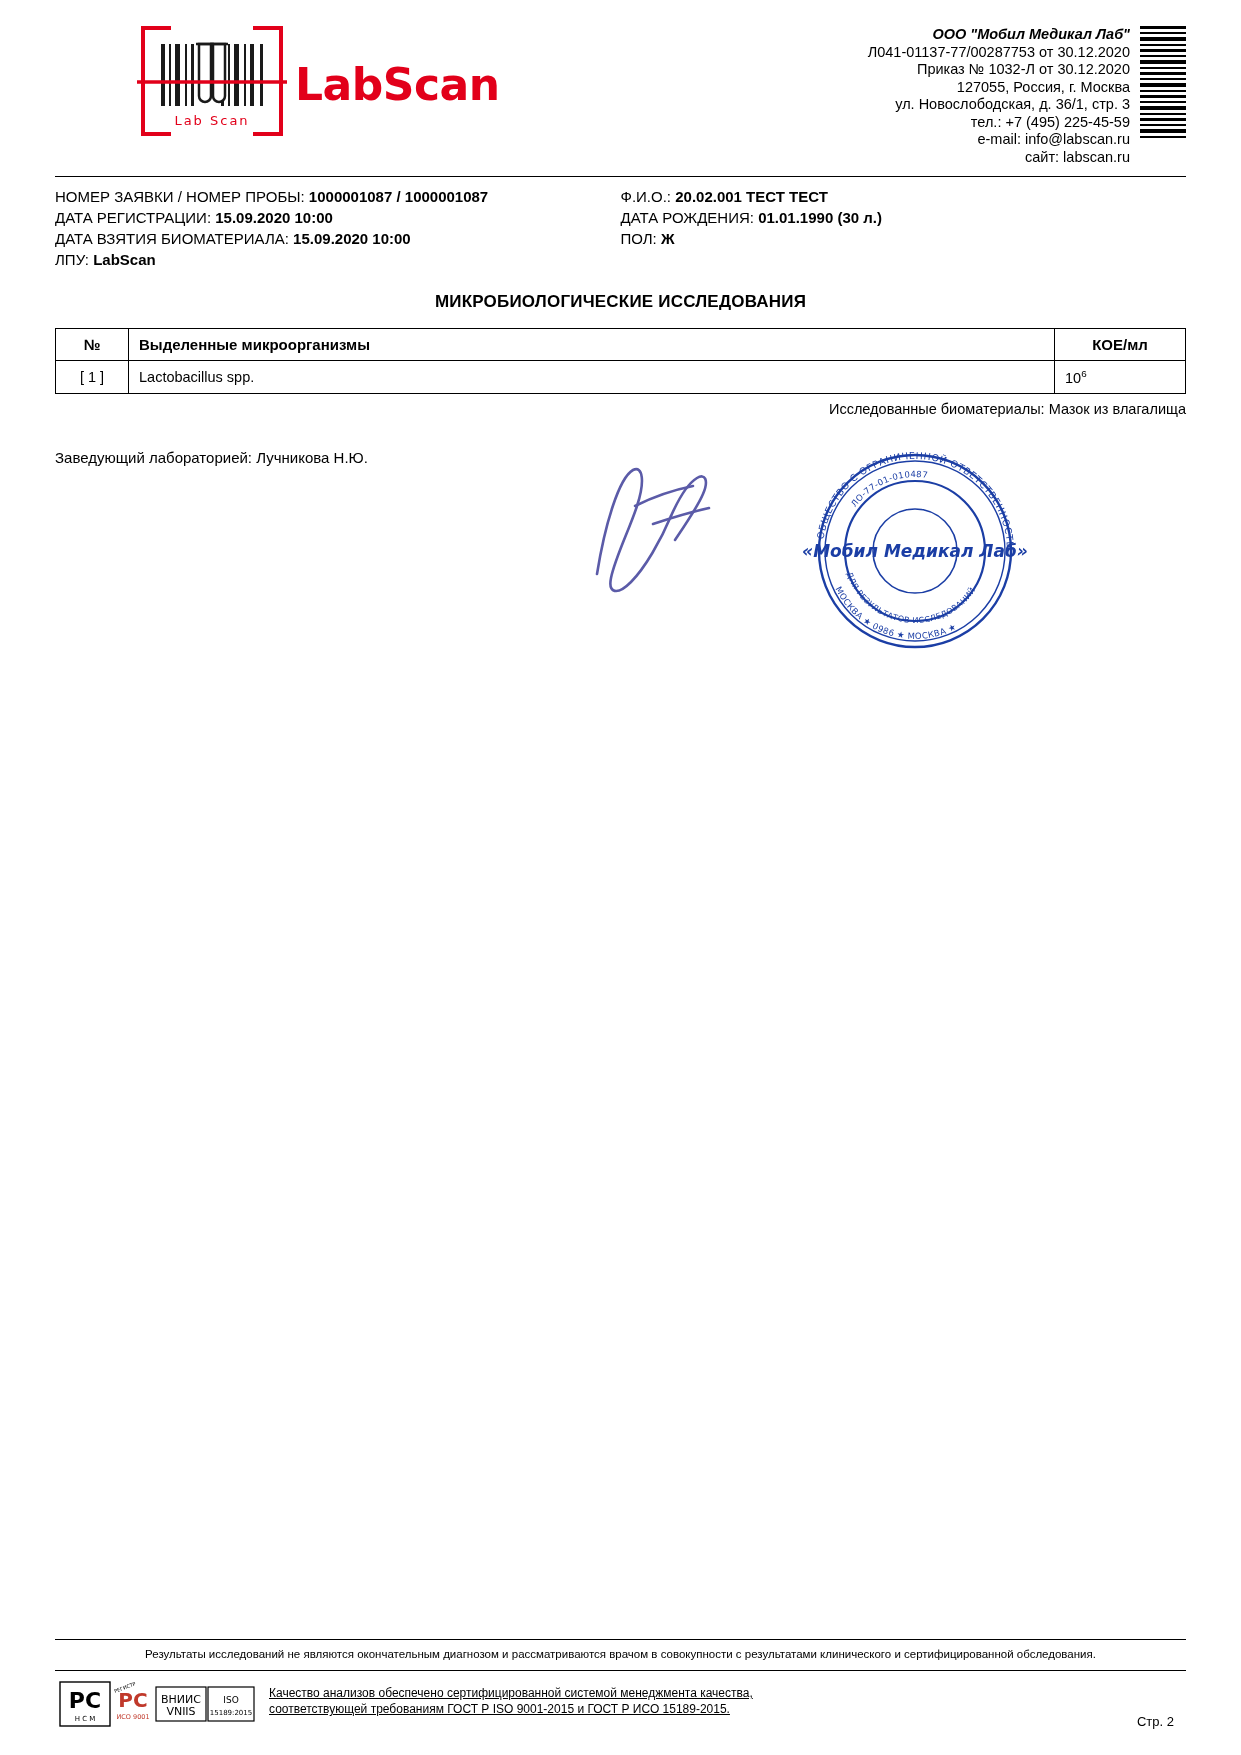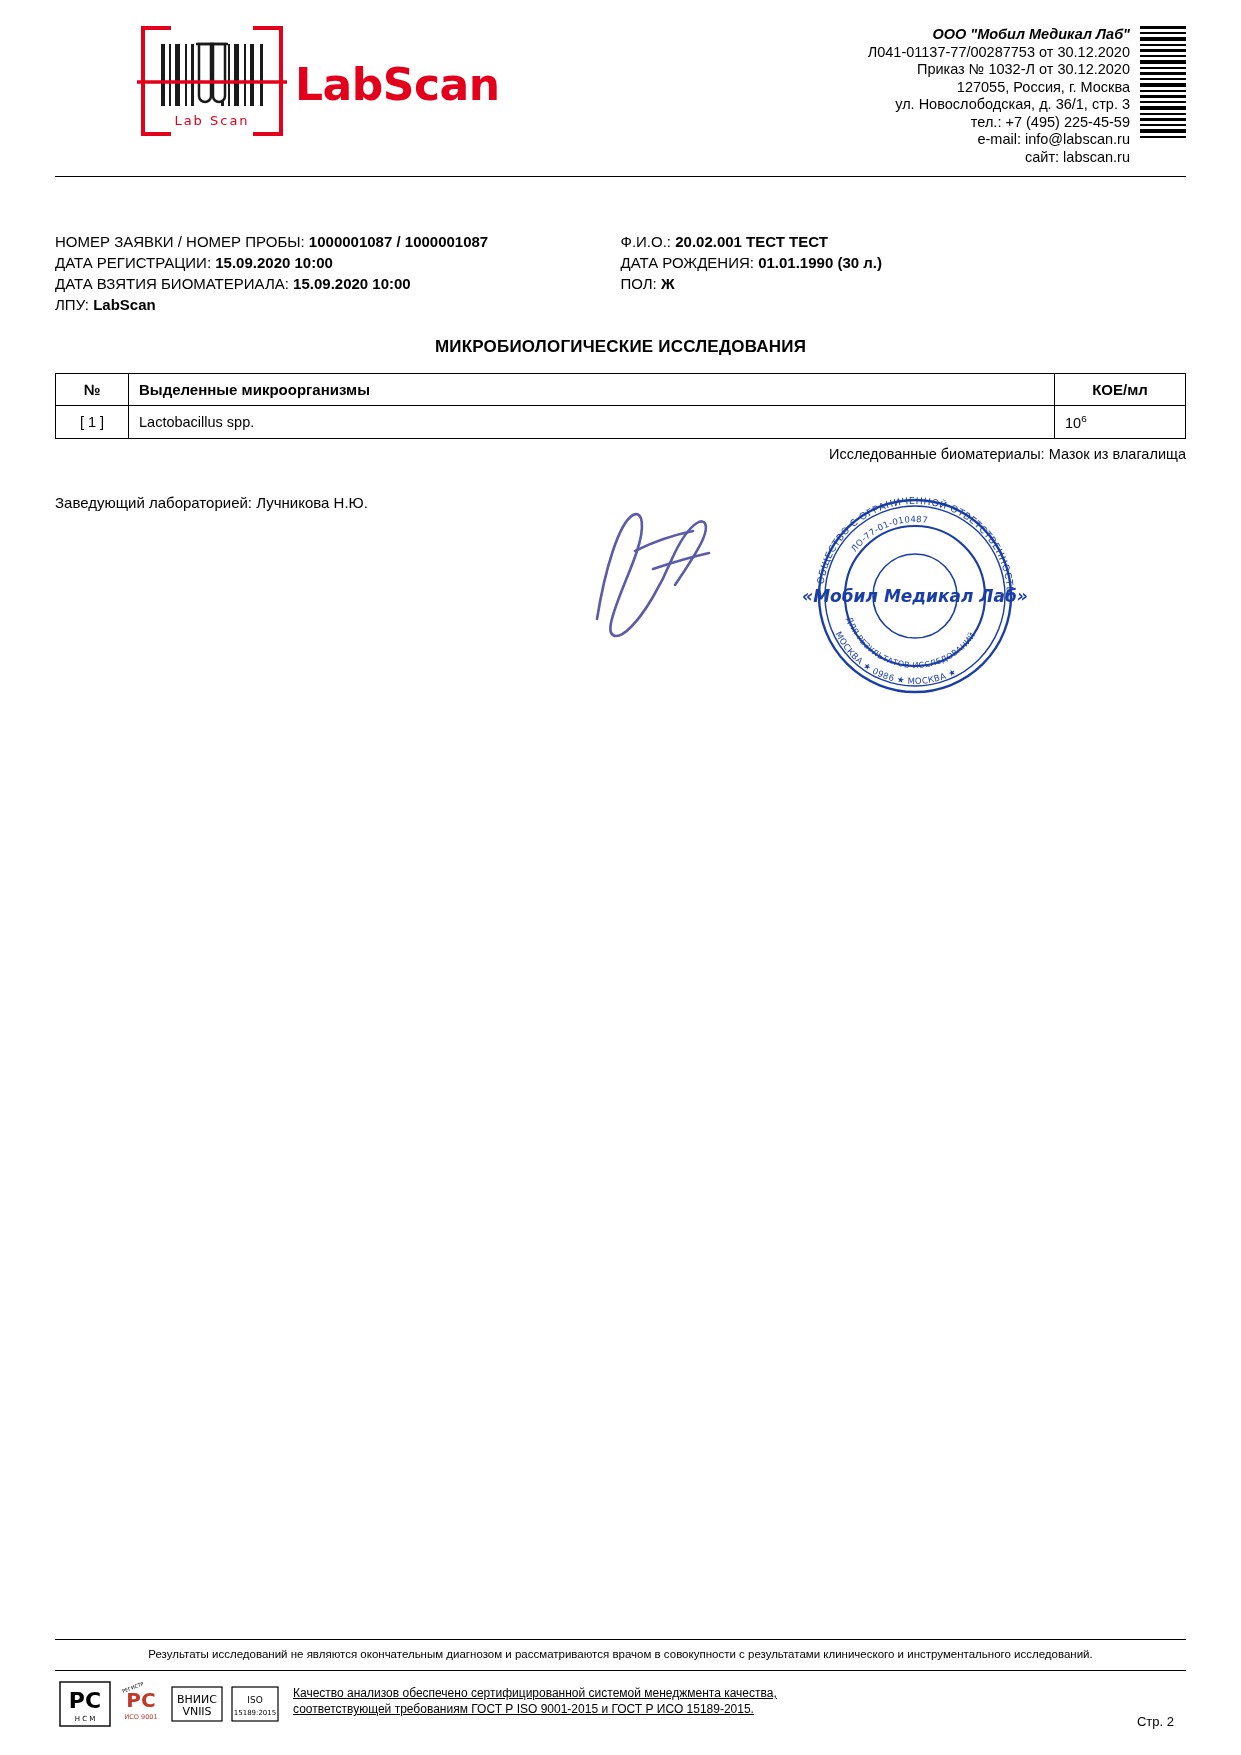--- a/index.html
+++ b/index.html
@@ -82,7 +82,6 @@
   }
   .info-col {
     width: 50%;
-    margin-top: 45px;
   }
   .info-col .lbl { }
   .info-col b { font-weight: bold; }

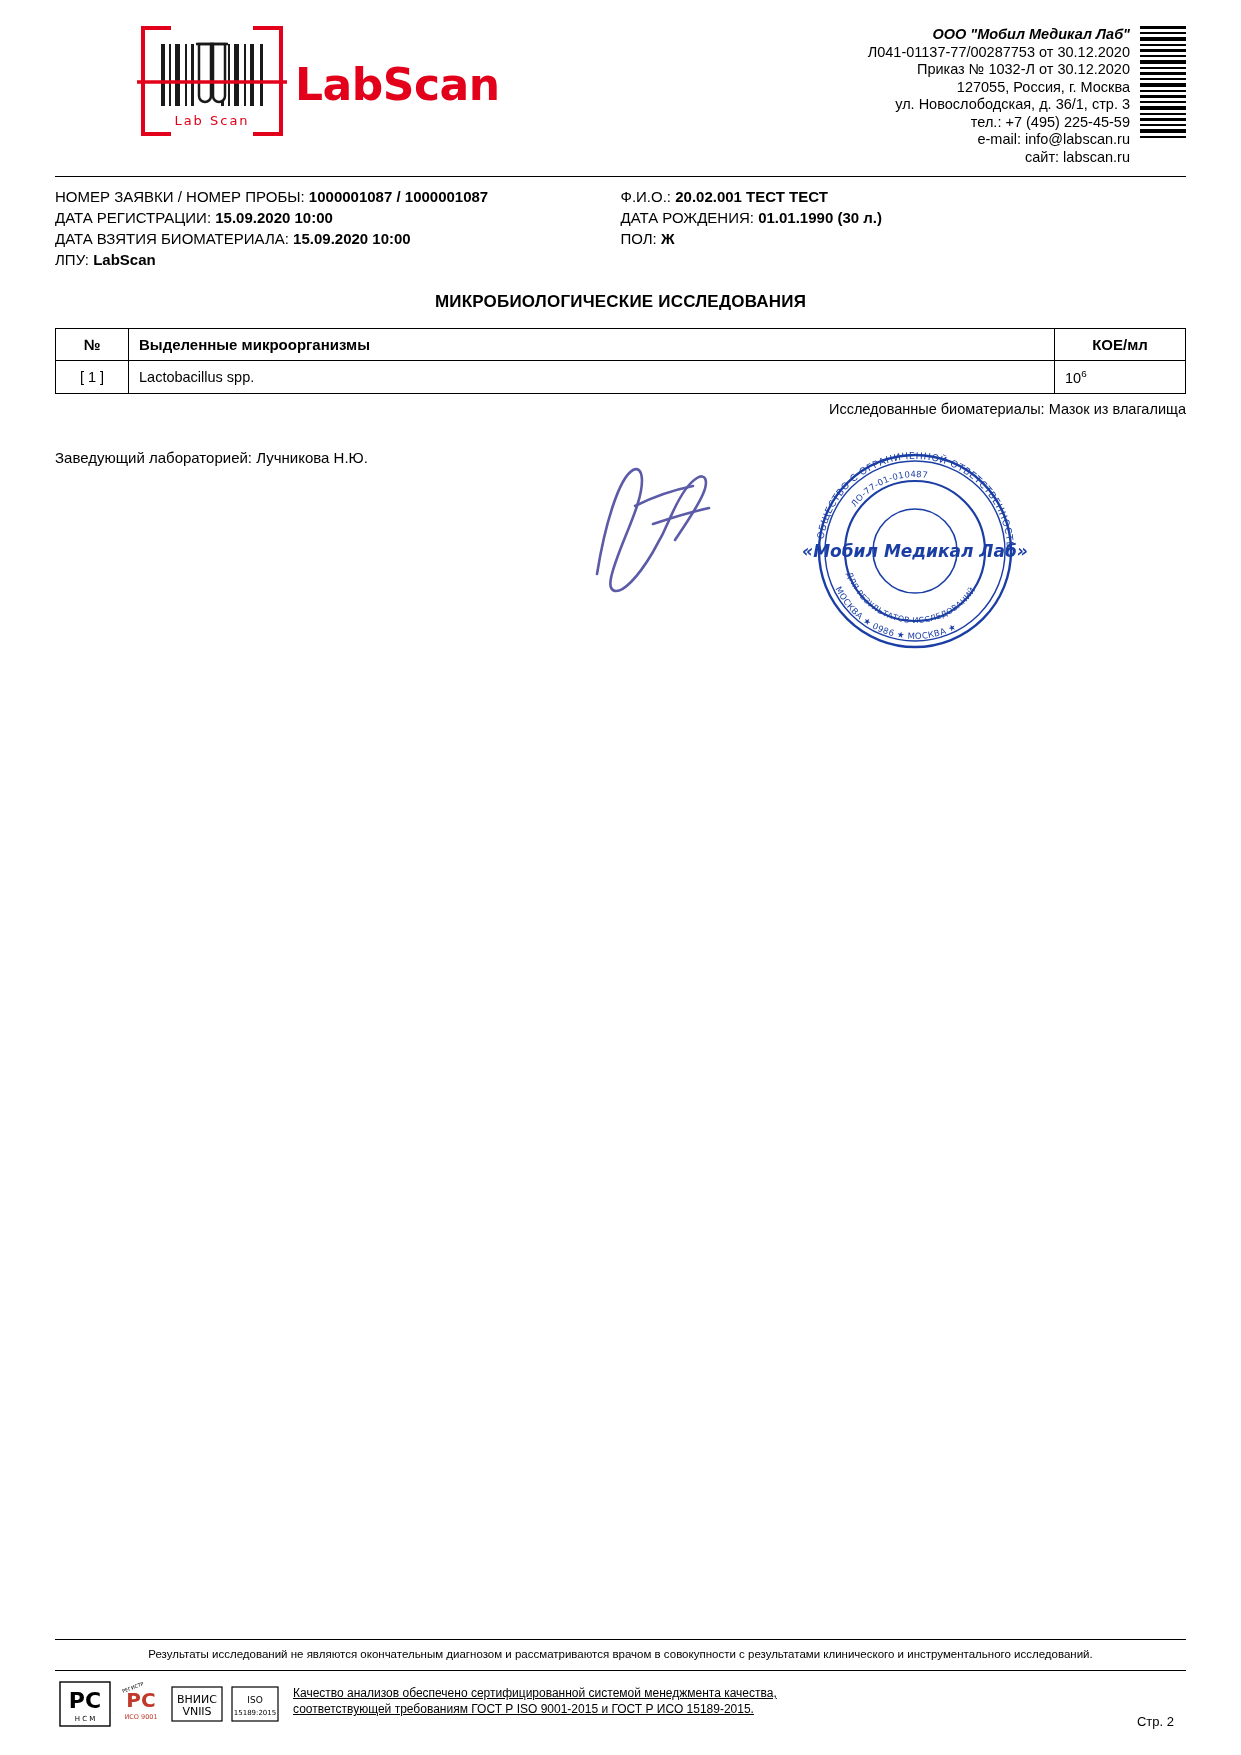--- a/index.html
+++ b/index.html
@@ -382,7 +382,7 @@
 
   <div class="footer">
     <div class="footer-rule"></div>
-    <div class="footer-disclaimer">Результаты исследований не являются окончательным диагнозом и рассматриваются врачом в совокупности с результатами клинического и инструментального исследований.</div>
+    <div class="footer-disclaimer">Результаты исследований не являются окончательным диагнозом и рассматриваются врачом в совокупности с результатами клинического и сертифицированной обследования.</div>
     <div class="footer-rule2"></div>
     <div class="footer-bottom">
       <div class="cert-icons">

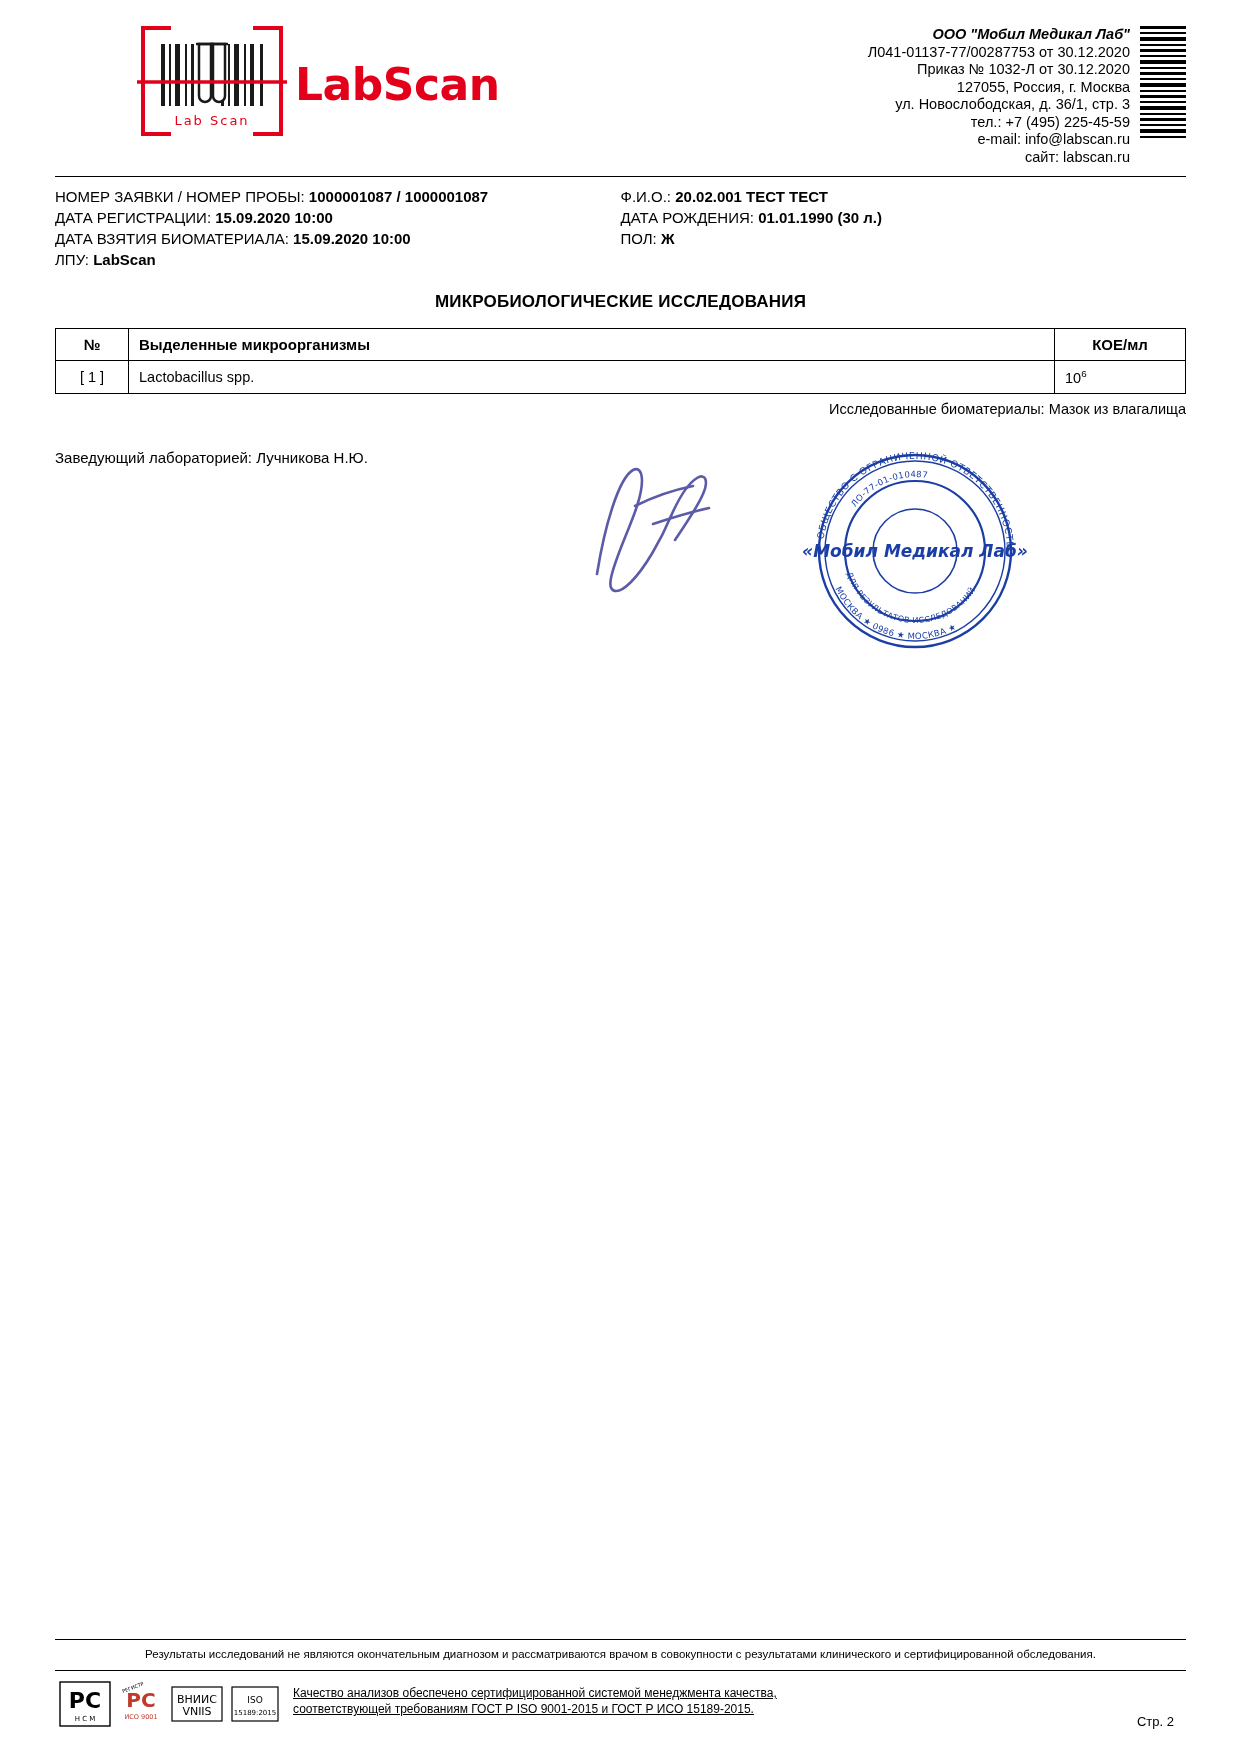--- a/index.html
+++ b/index.html
@@ -176,7 +176,6 @@
   .cert-icons {
     display: flex;
     align-items: flex-start;
-    gap: 8px;
     padding-left: 4px;
   }
   .quality-text {

